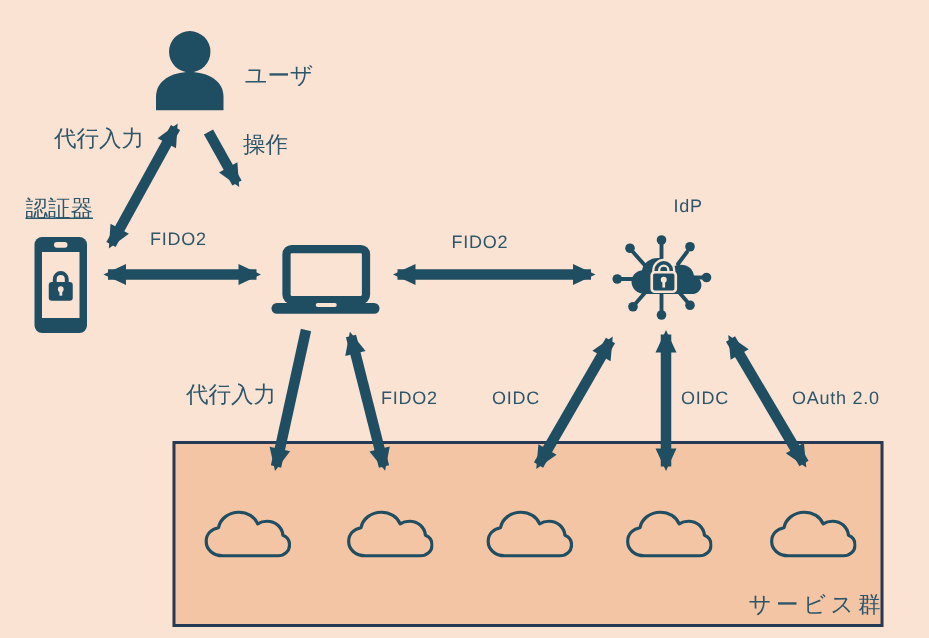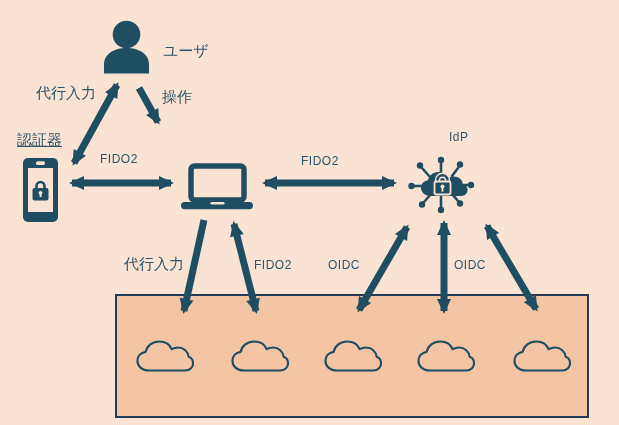--- a/index.html
+++ b/index.html
@@ -126,6 +126,7 @@
   <div class="lbl latin" style="left:254px;top:259px;">FIDO2</div>
   <div class="lbl latin" style="left:328px;top:259px;">OIDC</div>
   <div class="lbl latin" style="left:454px;top:259px;">OIDC</div>
+  <div class="lbl latin" style="left:528px;top:259px;">OAuth 2.0</div>
 
 </div>
 

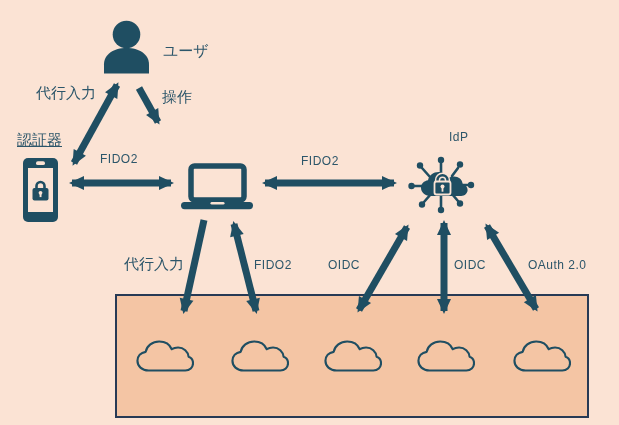--- a/index.html
+++ b/index.html
@@ -127,6 +127,7 @@
   <div class="lbl latin" style="left:328px;top:259px;">OIDC</div>
   <div class="lbl latin" style="left:454px;top:259px;">OIDC</div>
   <div class="lbl latin" style="left:528px;top:259px;">OAuth 2.0</div>
+  <div class="lbl services" style="left:499px;top:395px;">サービス群</div>
 
 </div>
 

